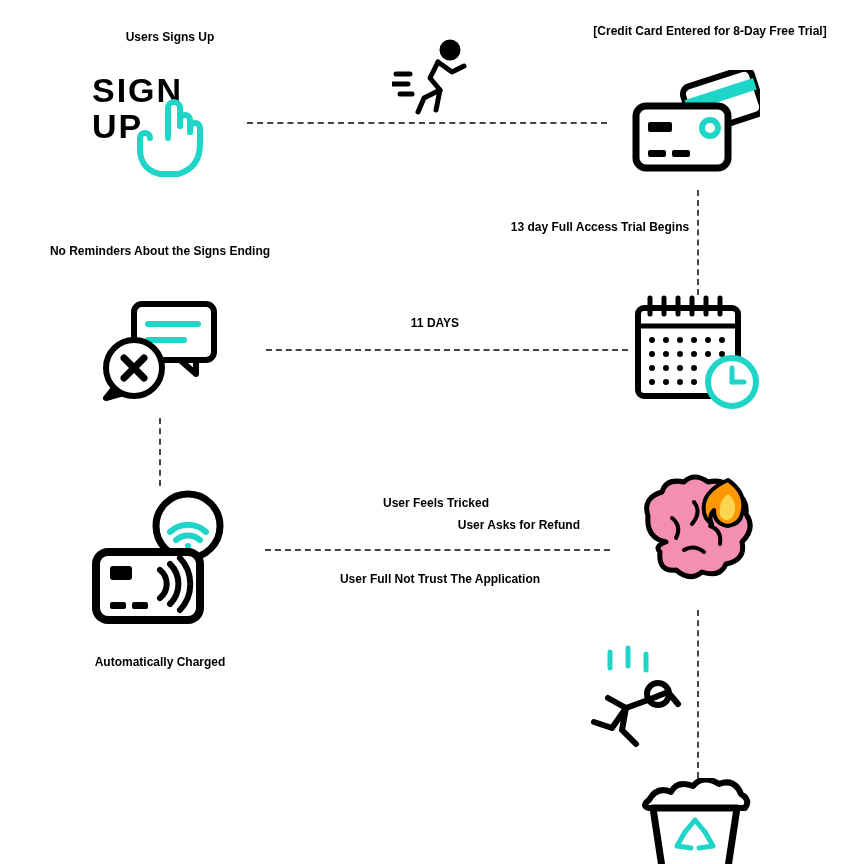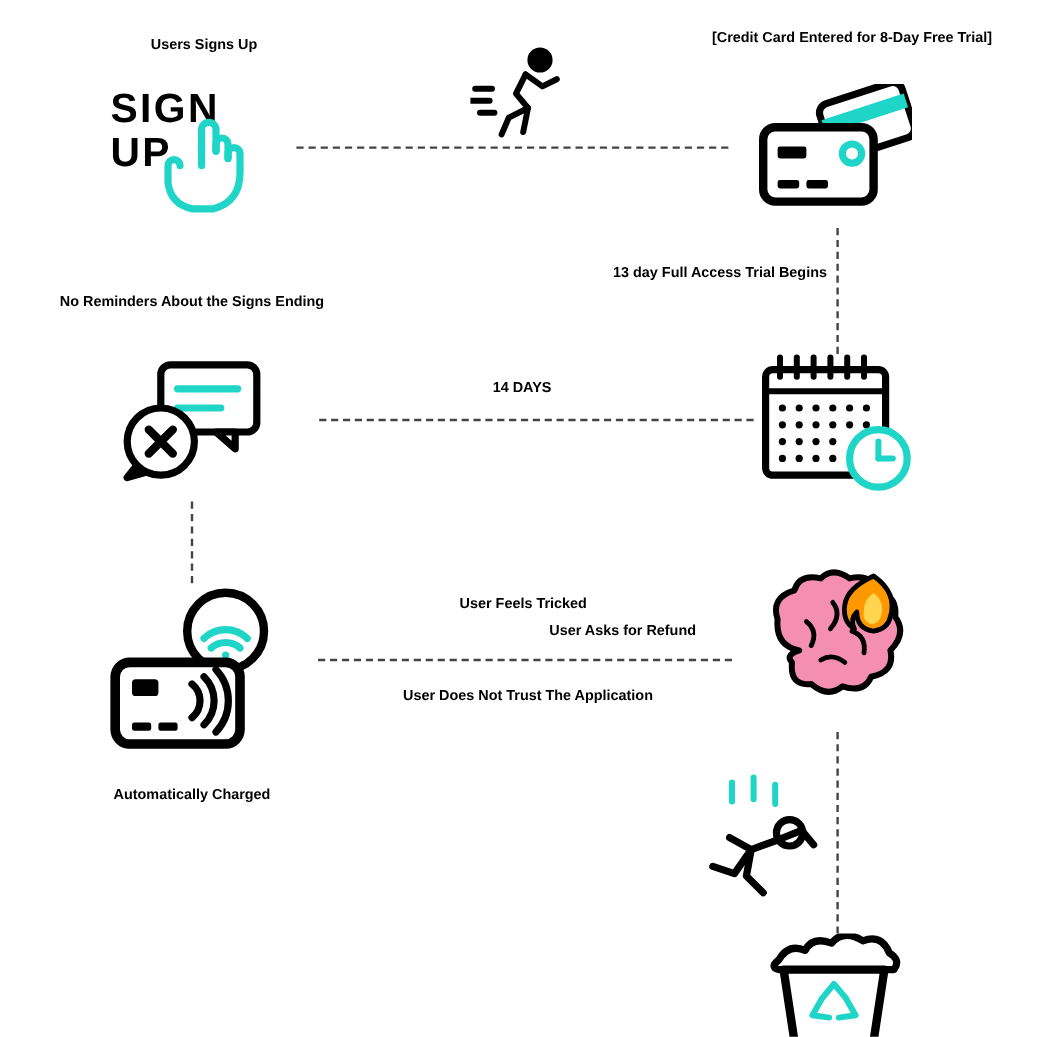--- a/index.html
+++ b/index.html
@@ -45,7 +45,7 @@
 
 <div class="label" style="left:470px; top:220px; width:260px;">13 day Full Access Trial Begins</div>
 
-<div class="label" style="left:335px; top:316px; width:200px;">14 DAYS</div>
+<div class="label" style="left:335px; top:316px; width:200px;">11 DAYS</div>
 
 <div class="label" style="left:30px; top:244px; width:260px;">No Reminders About the Signs Ending</div>
 

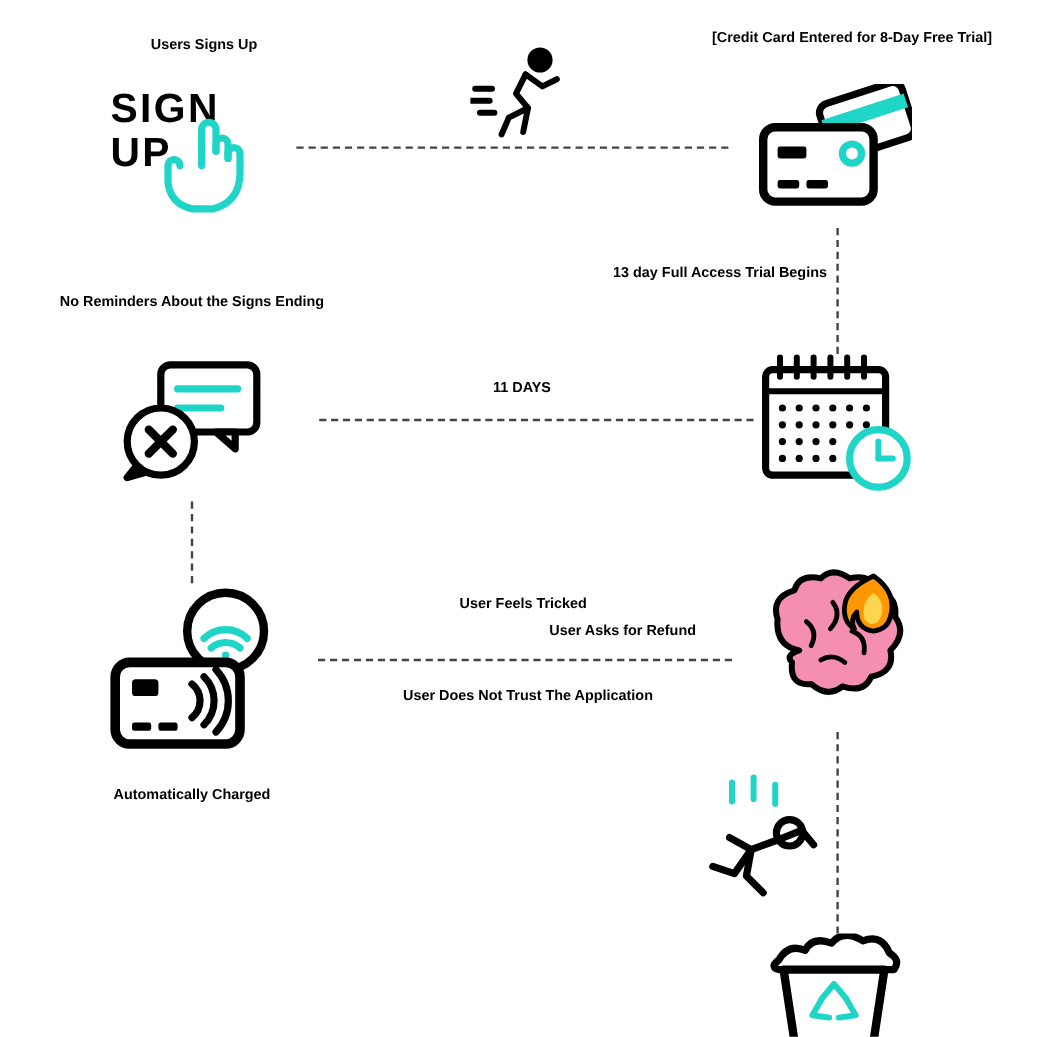--- a/index.html
+++ b/index.html
@@ -53,7 +53,7 @@
 
 <div class="label" style="left:296px; top:496px; width:280px;">User Feels Tricked</div>
 <div class="label" style="left:300px; top:518px; width:280px;text-align:right;">User Asks for Refund</div>
-<div class="label" style="left:300px; top:572px; width:280px;">User Does Not Trust The Application</div>
+<div class="label" style="left:300px; top:572px; width:280px;">User Full Not Trust The Application</div>
 
 <div class="connector h" style="left:247px; top:122px; width:360px;"></div>
 <div class="connector v" style="left:697px; top:190px; height:105px;"></div>

